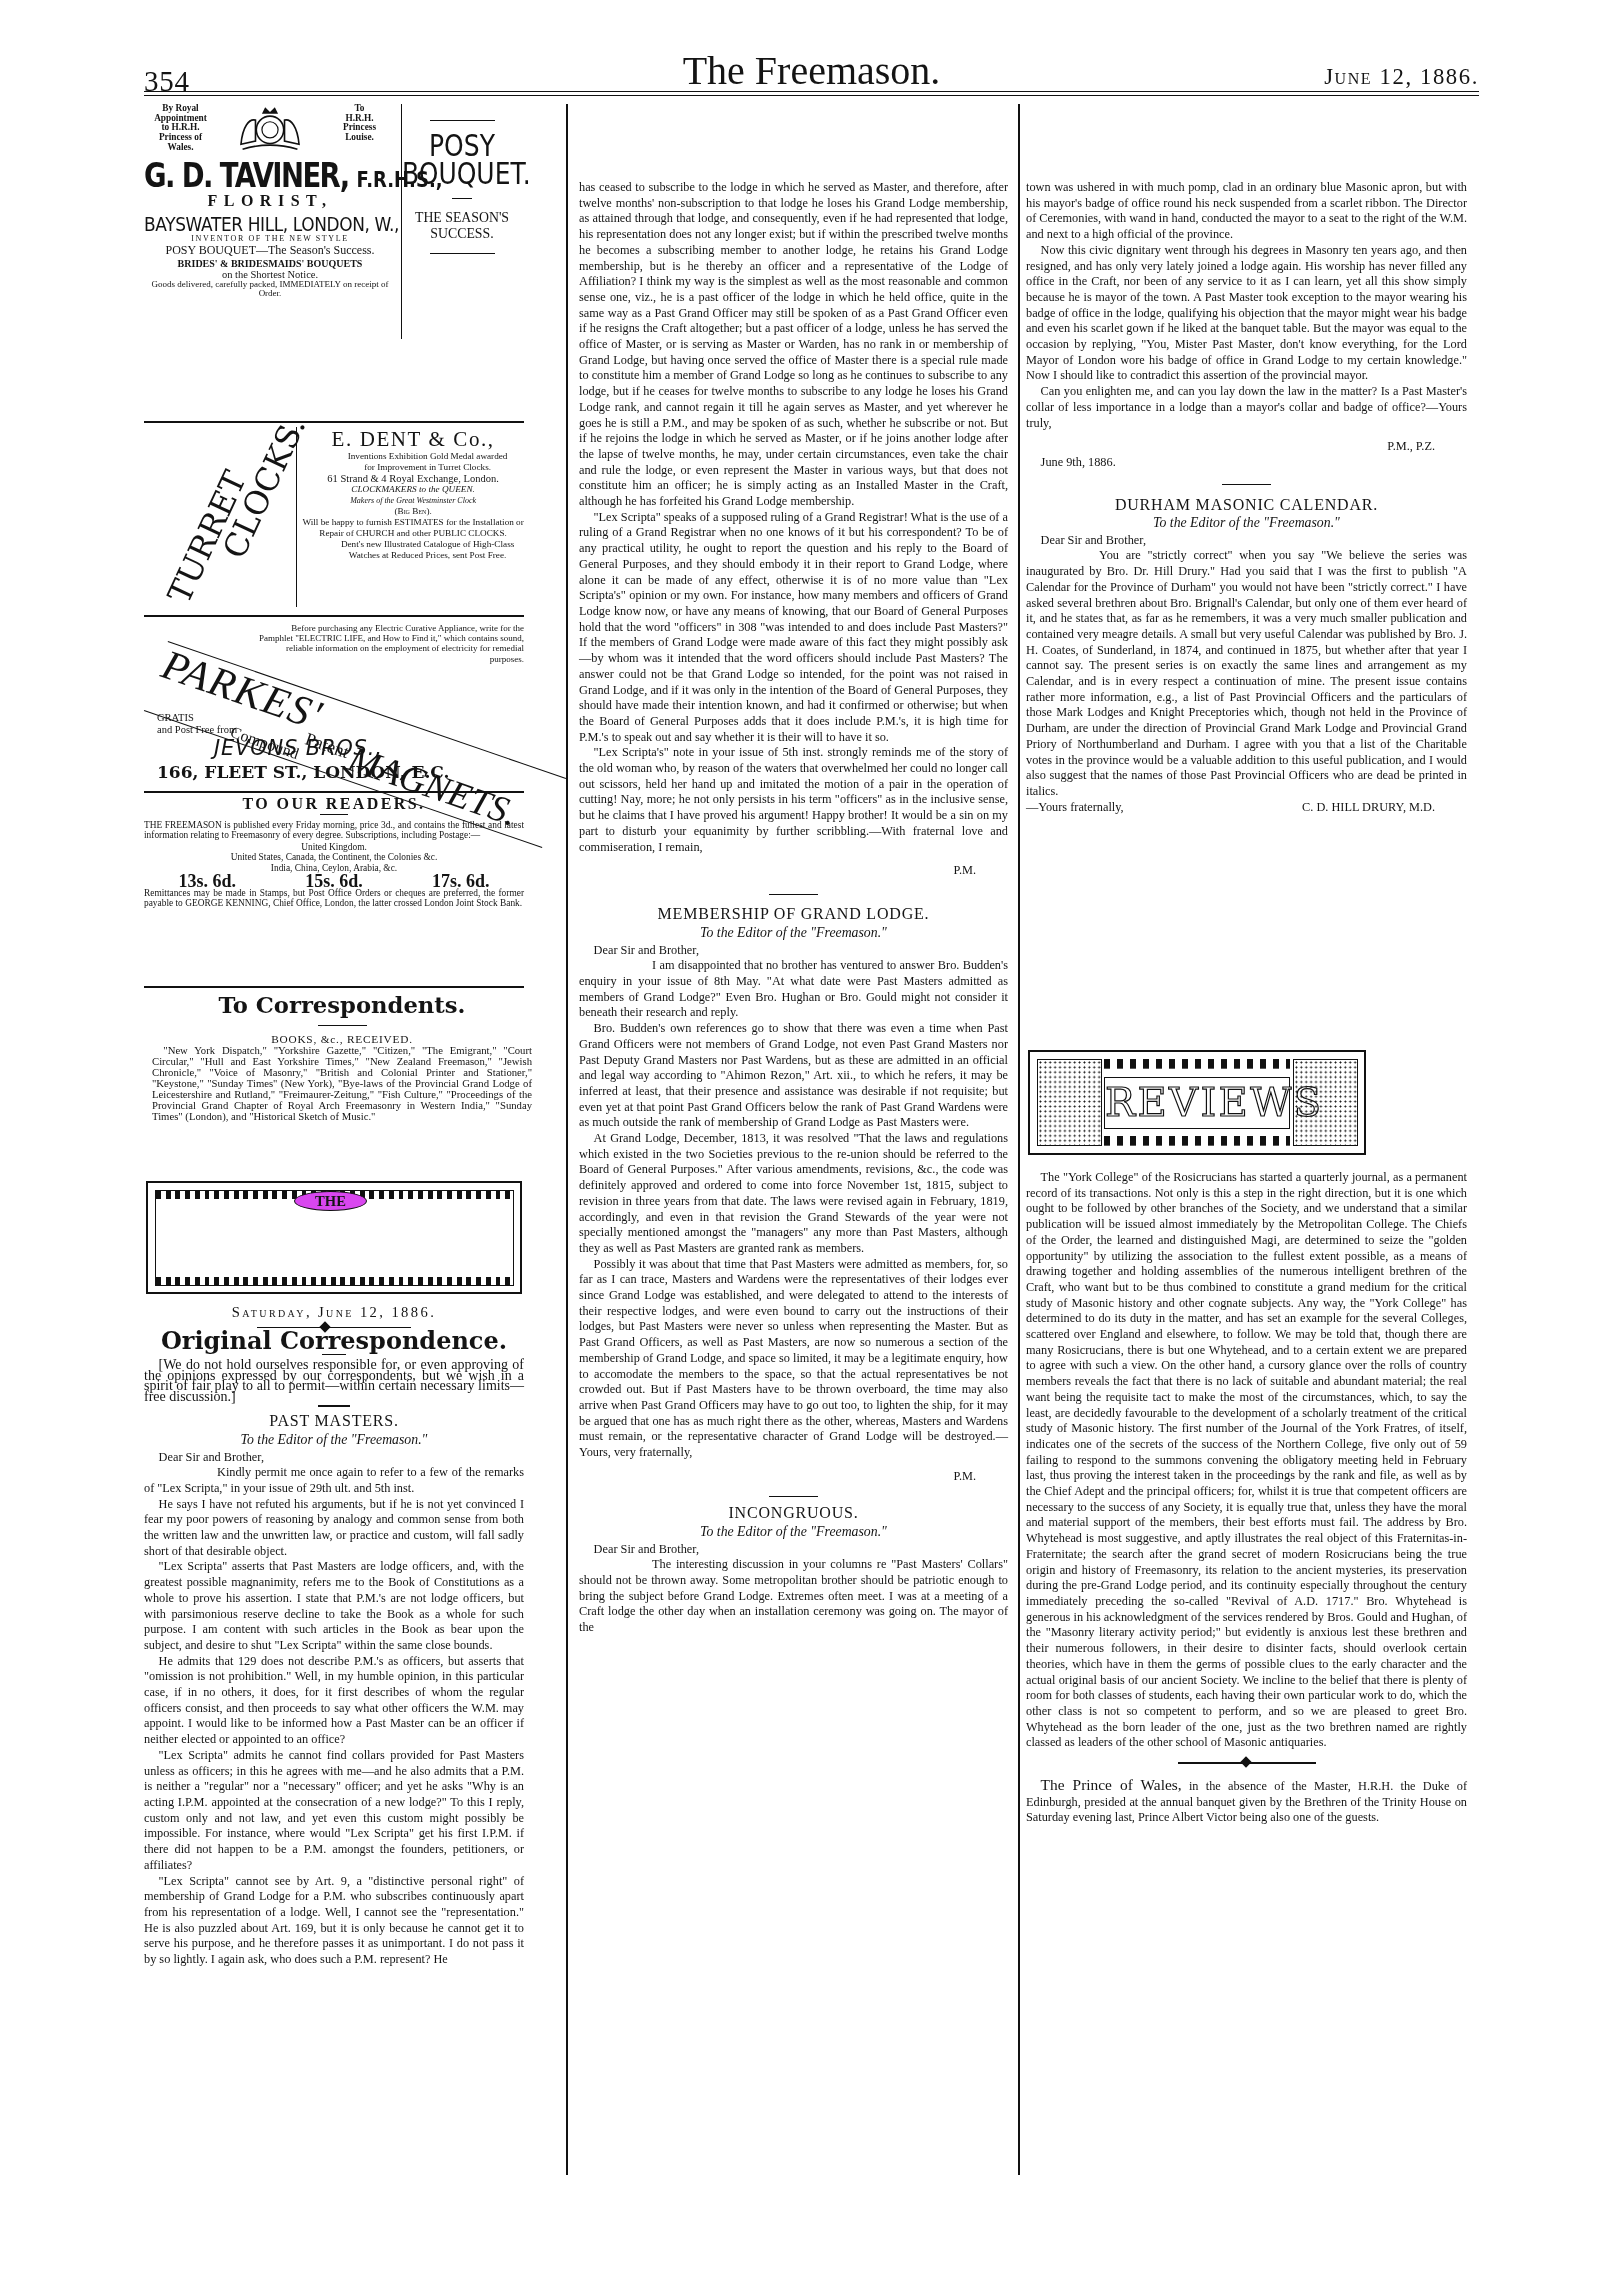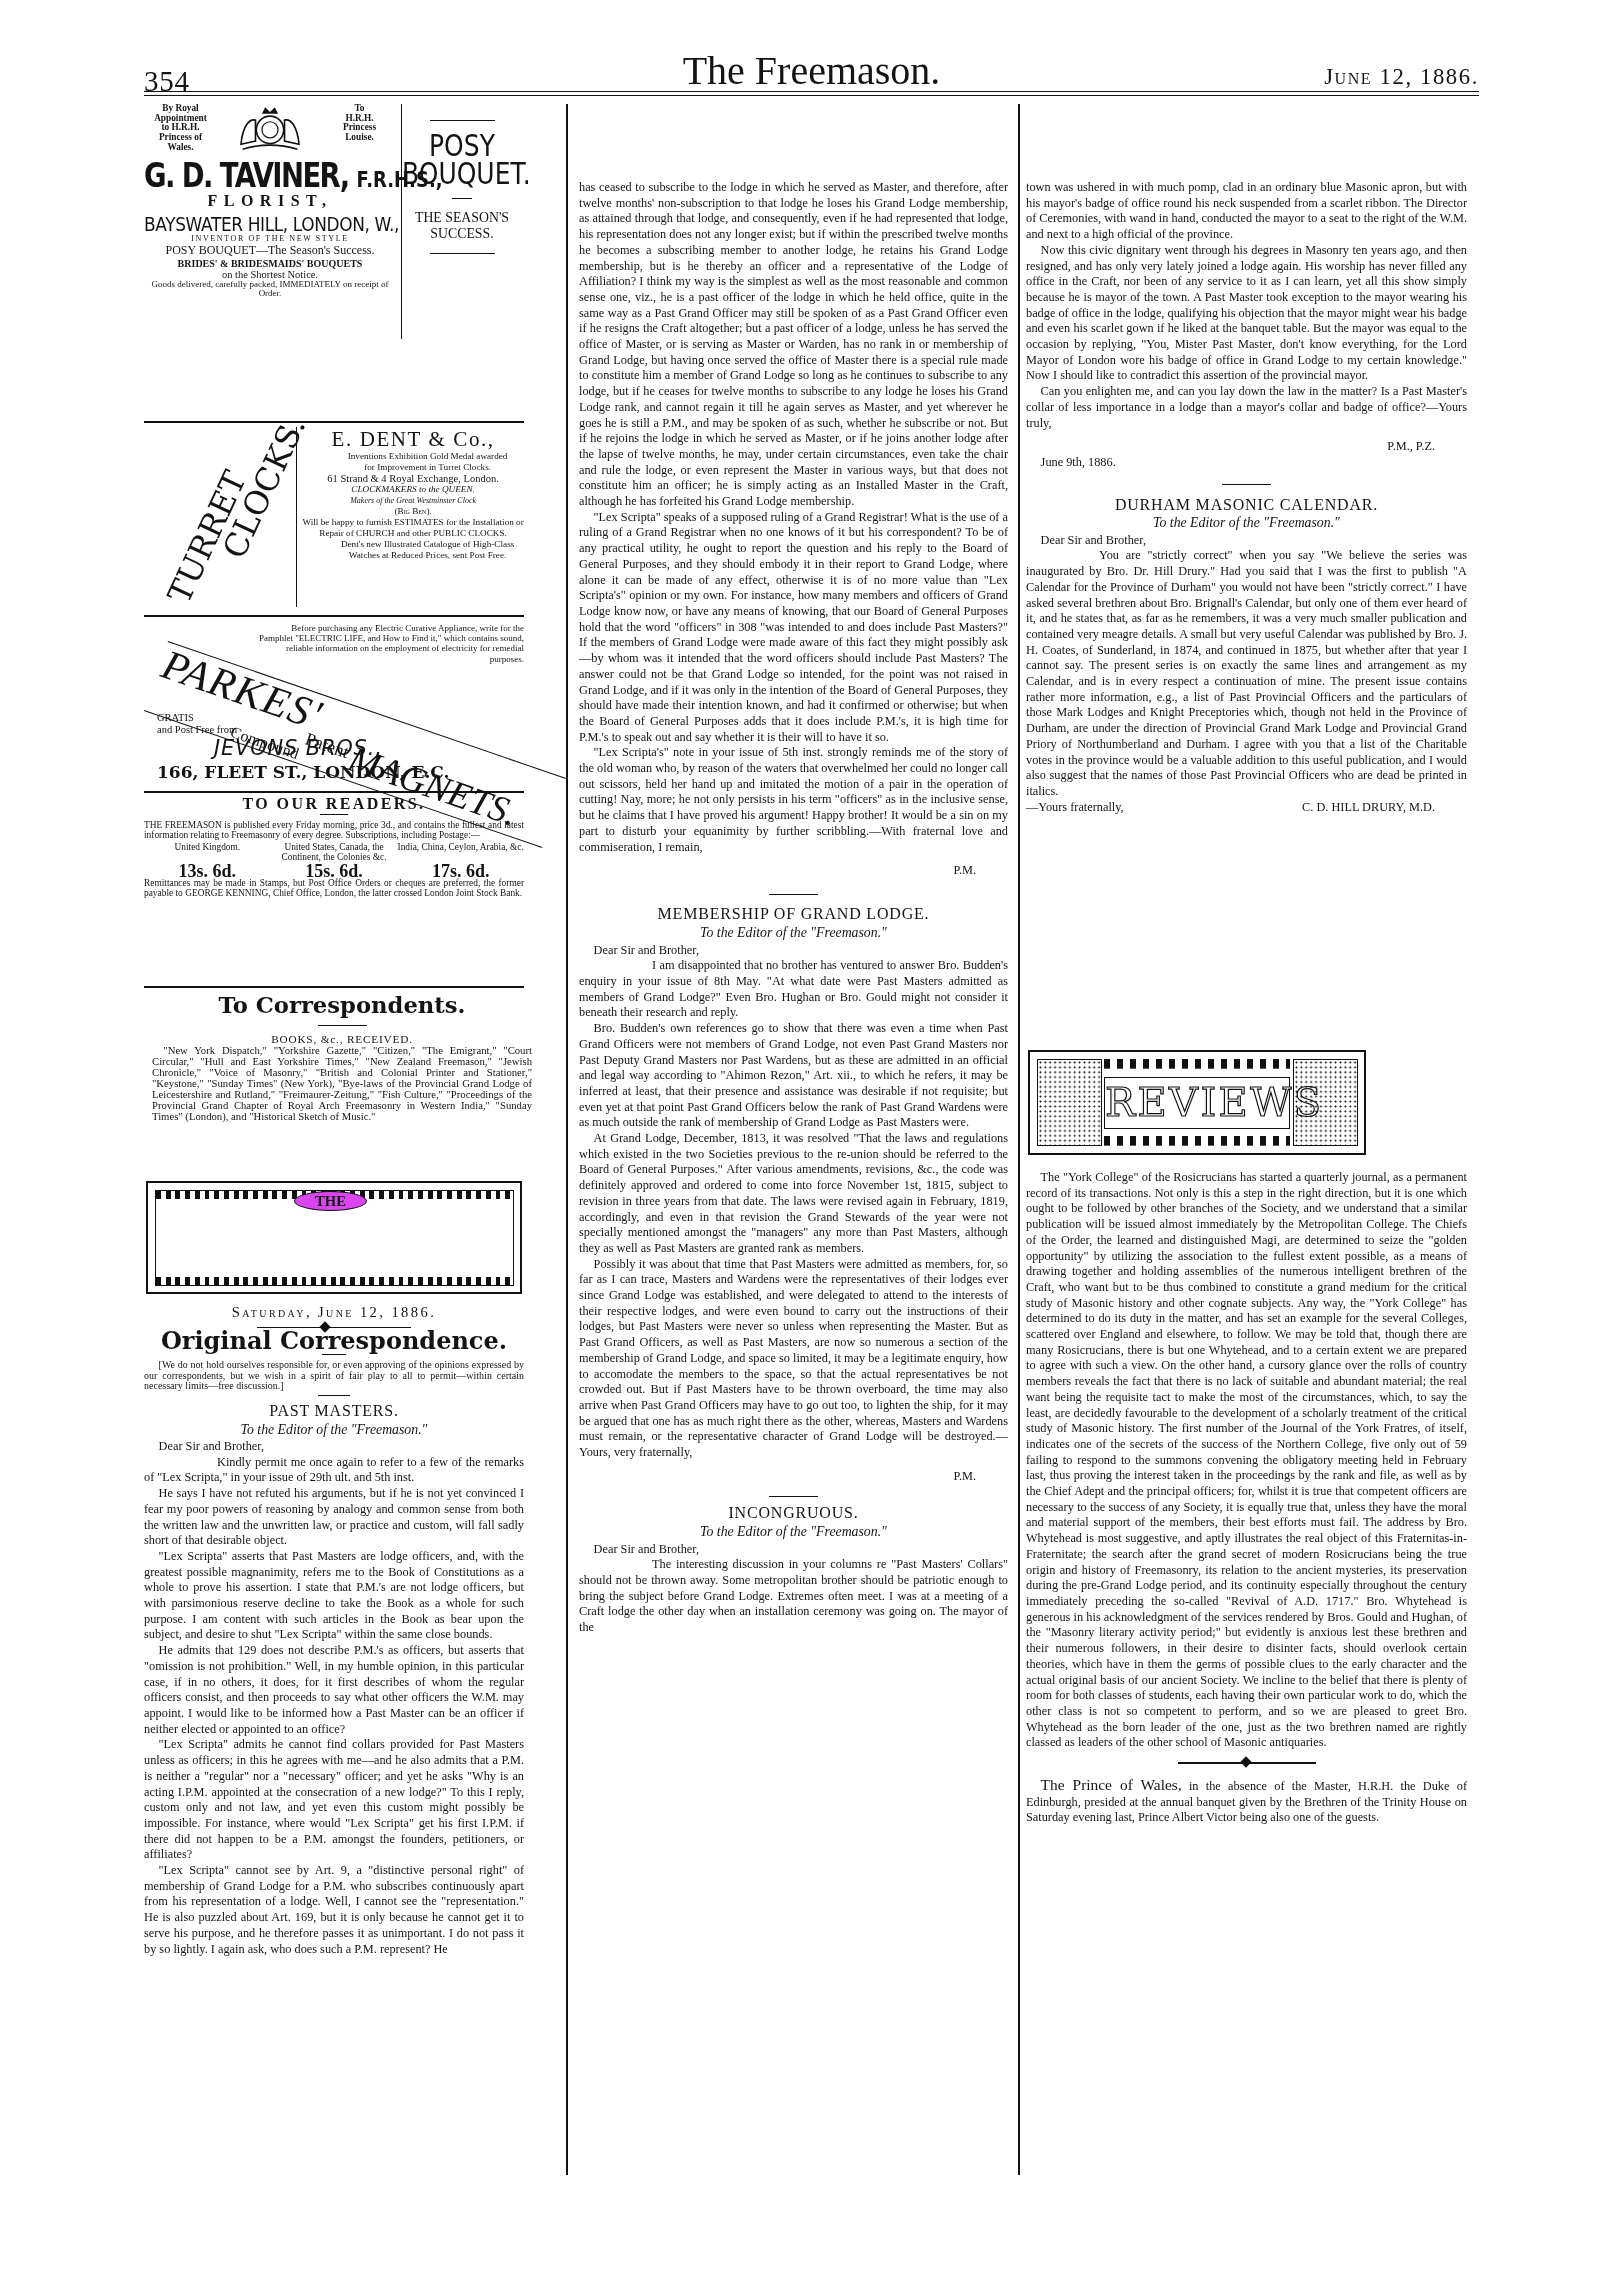--- a/index.html
+++ b/index.html
@@ -68,7 +68,7 @@
 
   .readers { position: absolute; left: 144px; top: 797px; width: 380px; font-size: 9.4px; line-height: 10.2px; text-align: justify; }
   .readers-title { text-align: center; font-weight: bold; font-size: 16px; letter-spacing: 2.4px; margin: 1.6px 0; }
-  .sub-table { display: flex; justify-content: space-between; text-align: center; margin-top: 1.6px; }
+  .sub-table { display: flex; justify-content: space-between; text-align: center; margin-top: 1.6px; flex-direction: column; }
   .sub-table div { flex: 1; }
   .prices { display: flex; justify-content: space-around; font-size: 18px; font-weight: bold; margin: 3.2px 0 1.6px; }
 

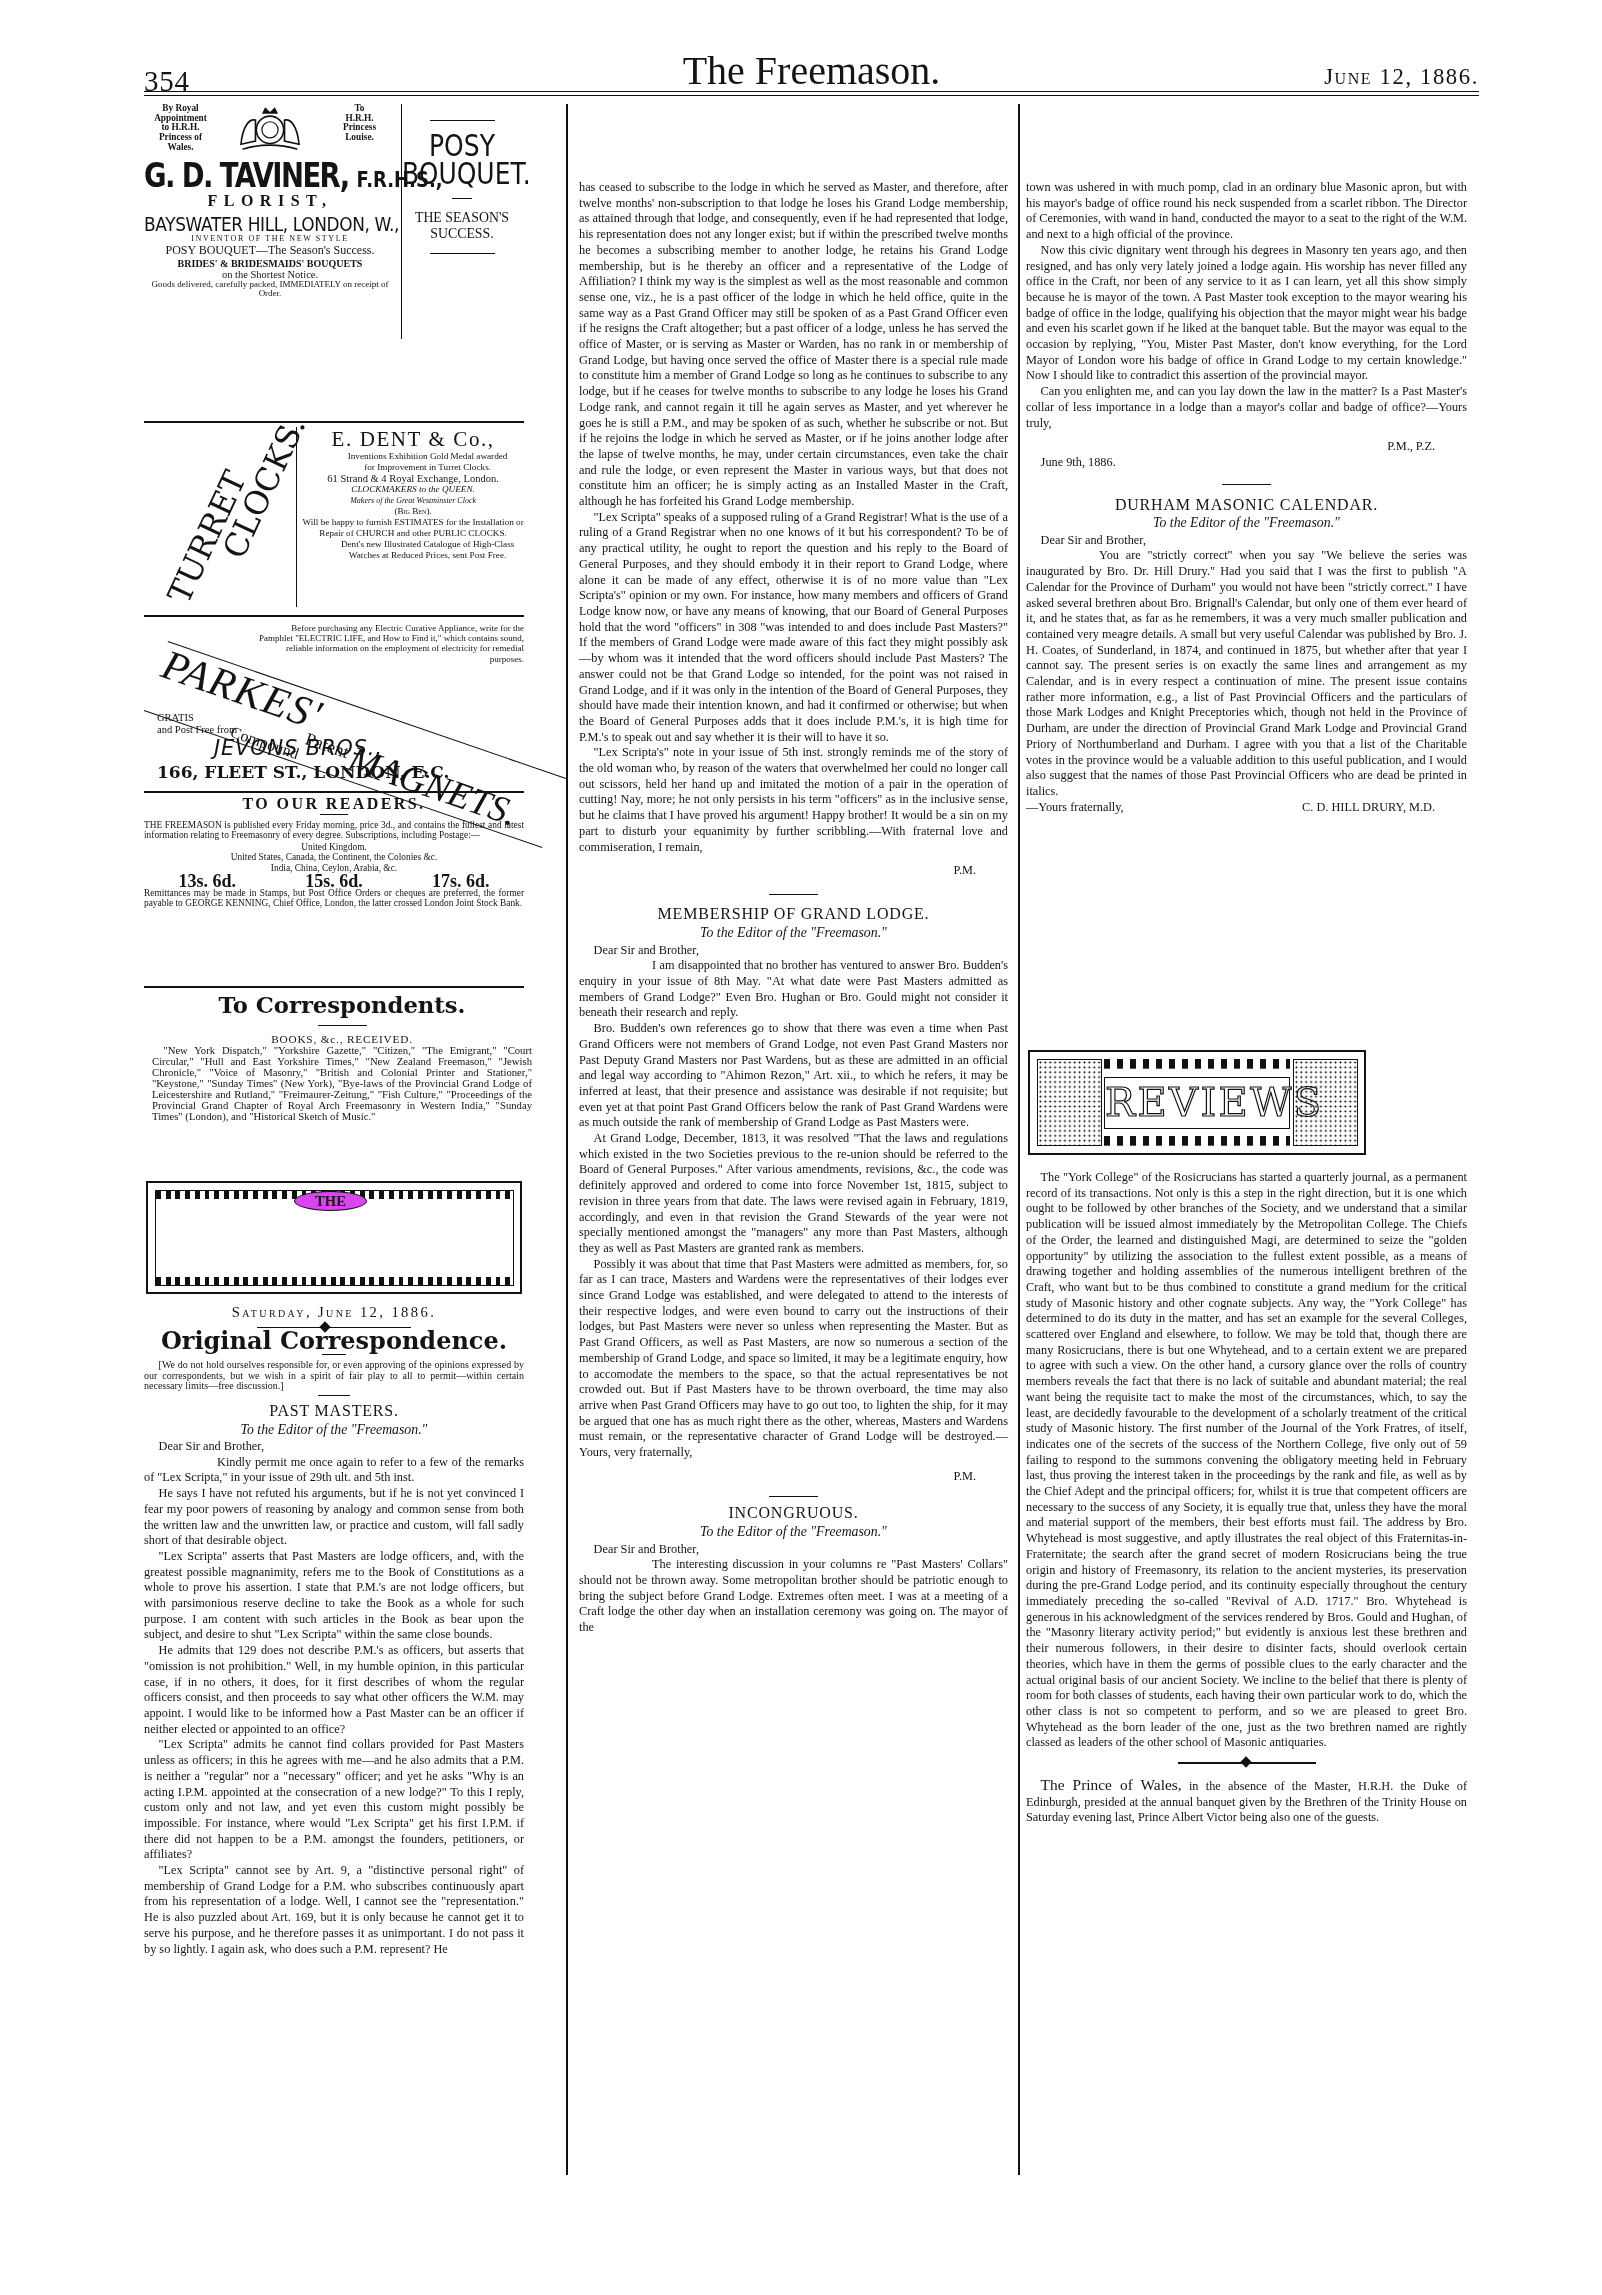--- a/index.html
+++ b/index.html
@@ -231,7 +231,7 @@
   <div class="sep-long" style="width:154px; margin:6.5px auto 4.9px;"></div>
   <div class="h-black">Original Correspondence.</div>
   <div class="sep" style="width:24px; margin:4.9px auto;"></div>
-  <p style="font-size:10px; line-height:10.5px;">[We do not hold ourselves responsible for, or even approving of the opinions expressed by our correspondents, but we wish in a spirit of fair play to all to permit—within certain necessary limits—free discussion.]</p>
+  <p style="font-size:14px; line-height:10.5px;">[We do not hold ourselves responsible for, or even approving of the opinions expressed by our correspondents, but we wish in a spirit of fair play to all to permit—within certain necessary limits—free discussion.]</p>
   <div class="sep" style="width:32px; margin:3.2px auto;"></div>
   <div class="h-caps">PAST MASTERS.</div>
   <div class="h-italic">To the Editor of the "Freemason."</div>

